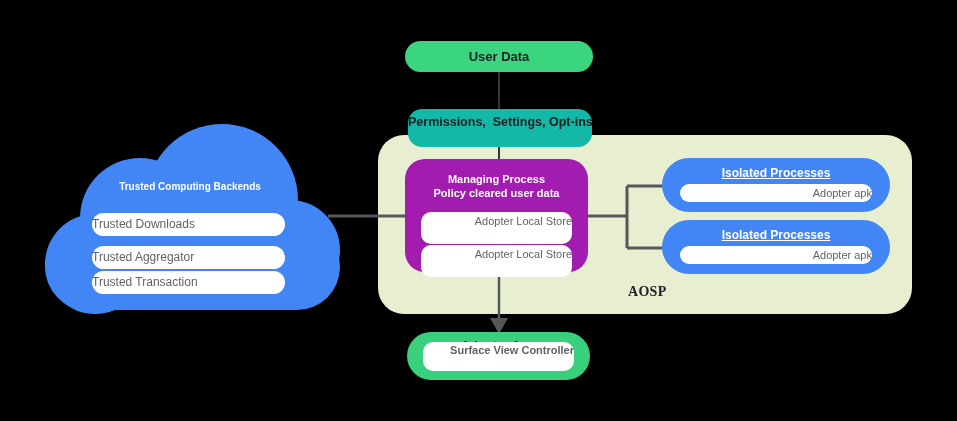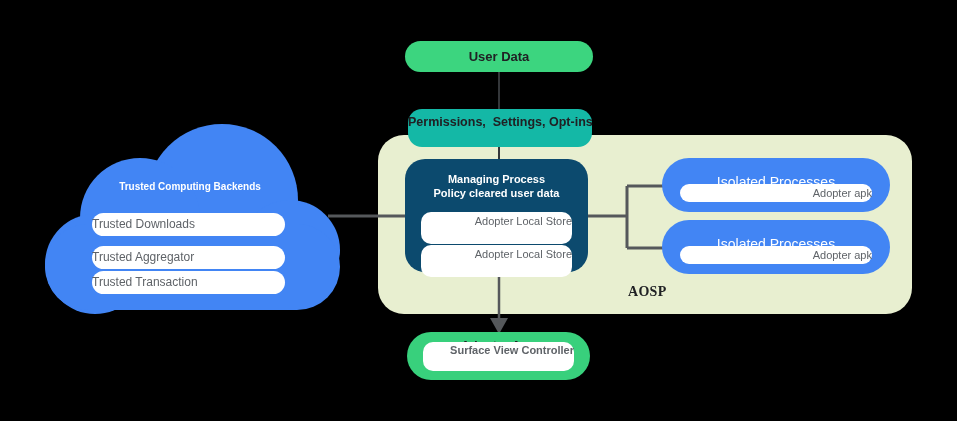--- a/index.html
+++ b/index.html
@@ -63,7 +63,7 @@
   }
   .managing {
     left: 405px; top: 159px; width: 183px; height: 113px;
-    background: #0c4a6e; border-radius: 20px;
+    background: #a21caf; border-radius: 20px;
   }
   .managing-title {
     margin-top: 13px;

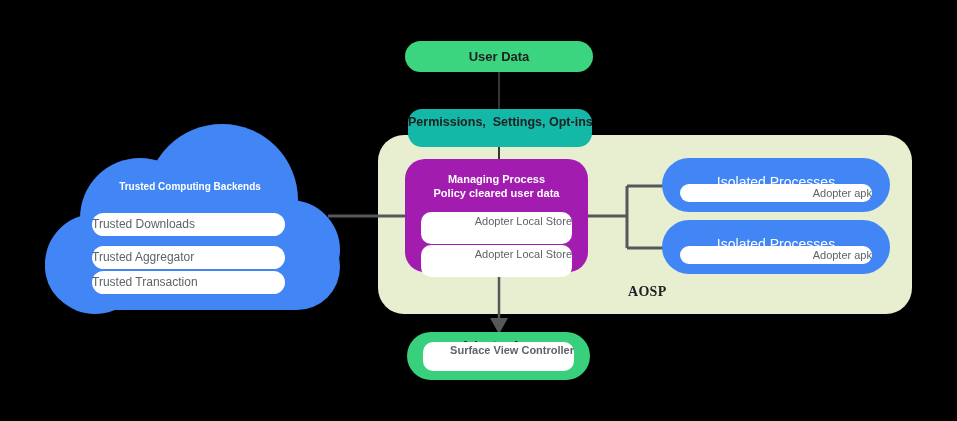--- a/index.html
+++ b/index.html
@@ -76,8 +76,8 @@
     background: #4285f4; border-radius: 27px;
   }
   .isolated-title {
-    margin-top: 16px;
-    color: #ffffff; font-weight: normal; font-size: 14px;
+    margin-top: 8px;
+    color: #ffffff; font-weight: bold; font-size: 12px;
     text-decoration: underline;
   }
   .isolated .inner-pill { left: 18px; top: 26px; width: 192px; height: 18px; line-height: 18px; }

